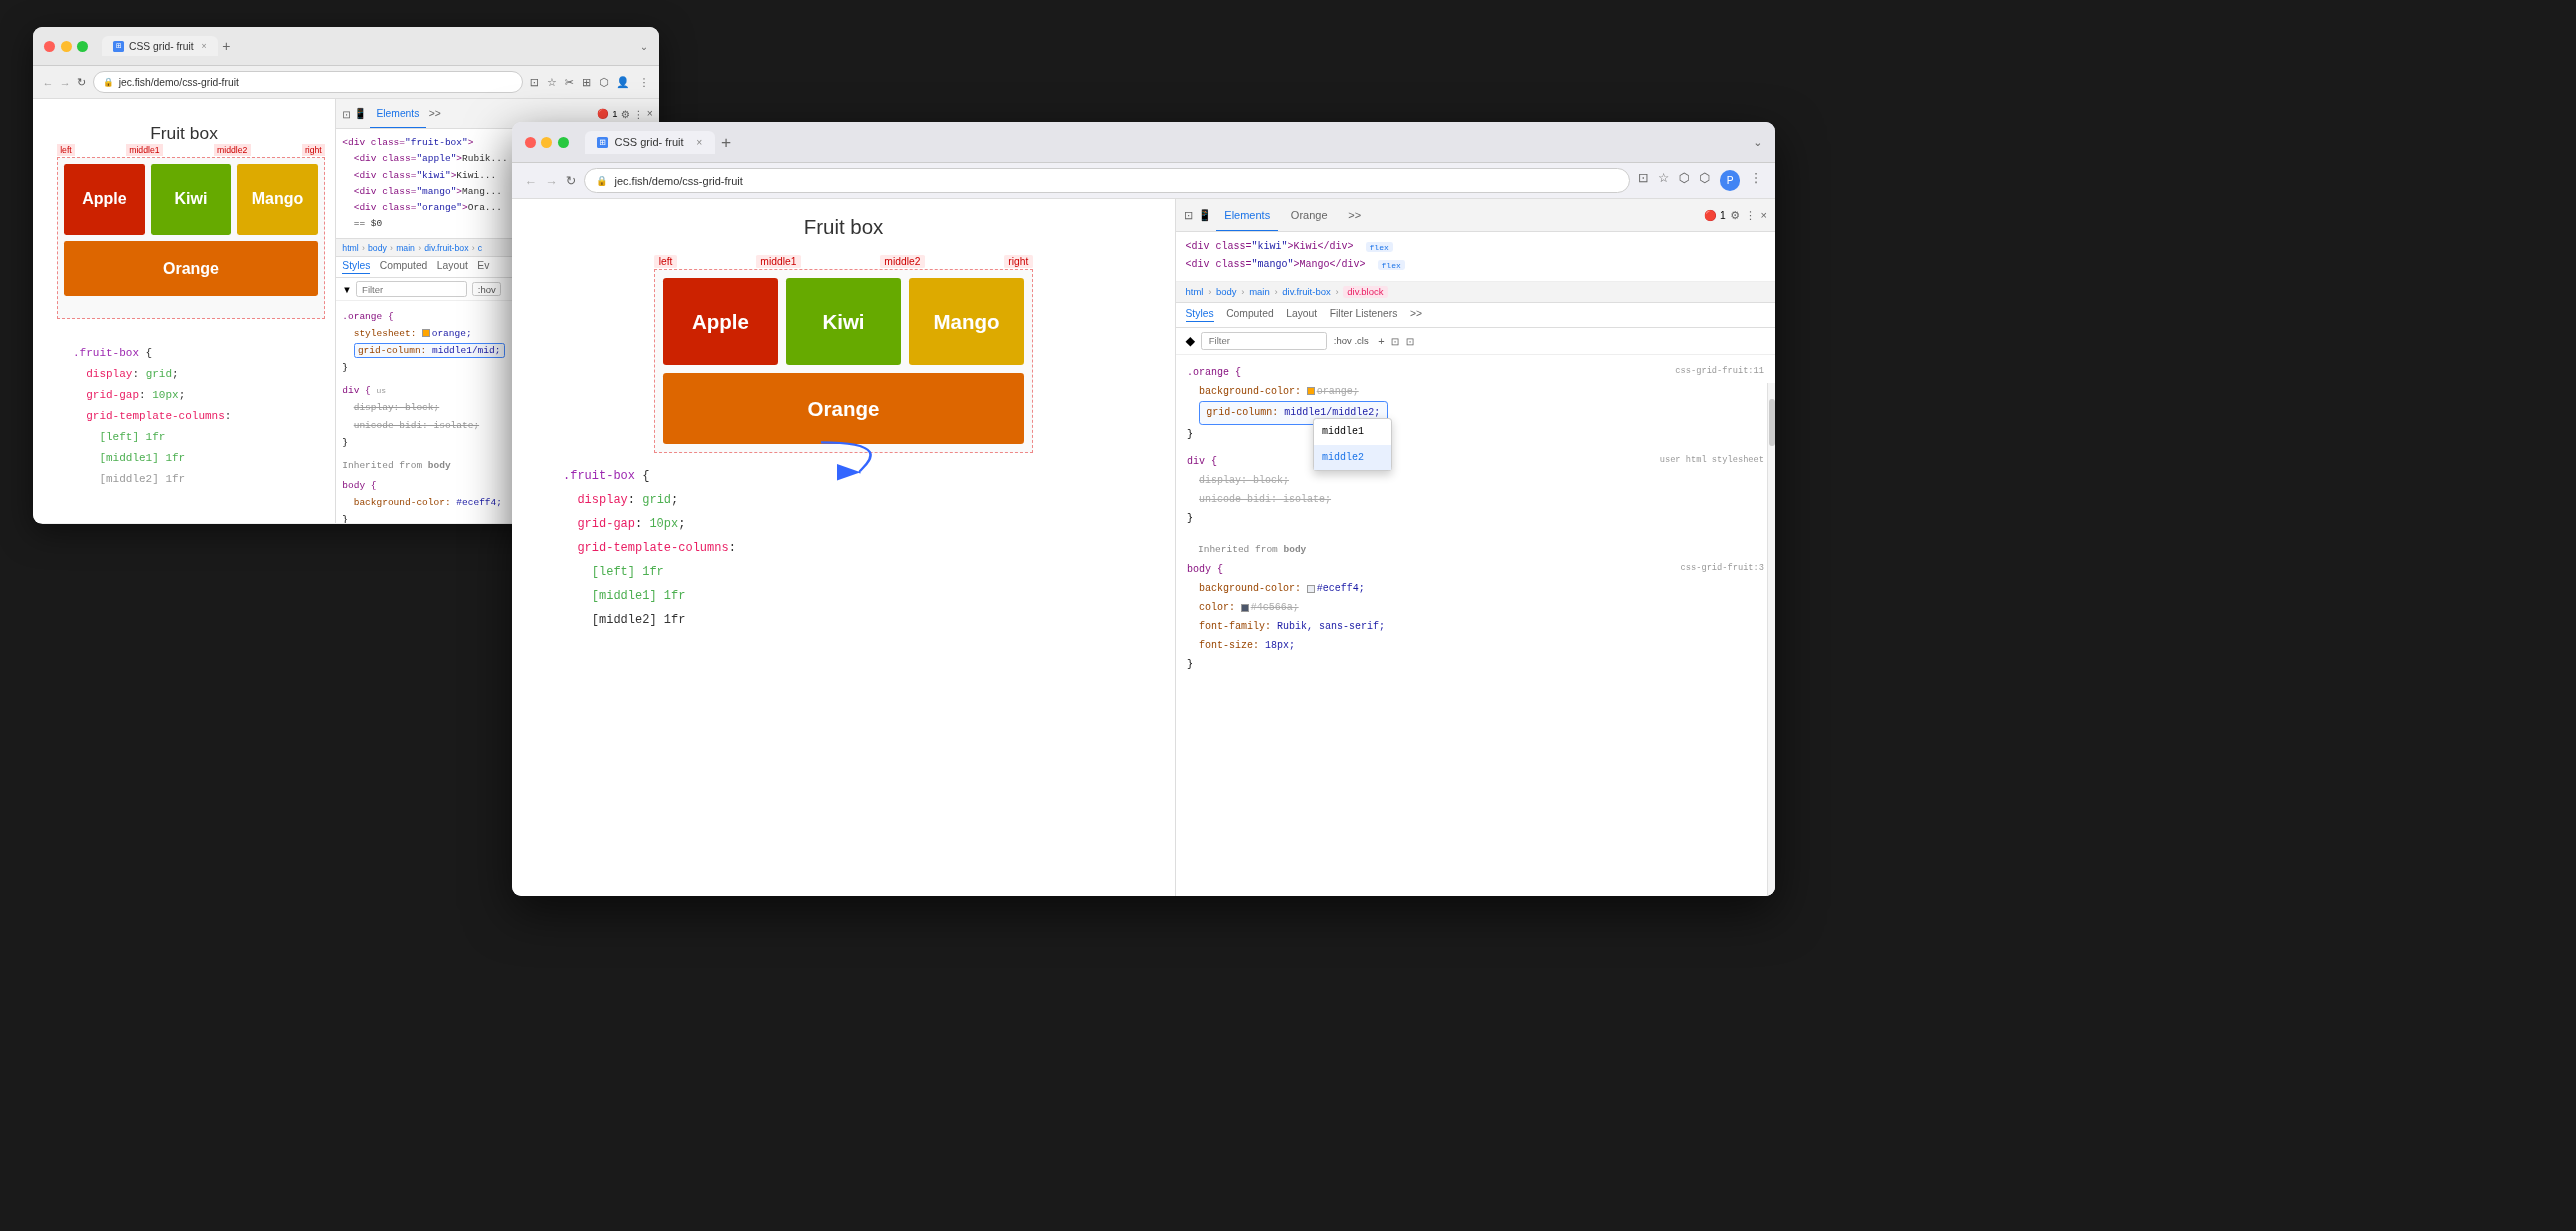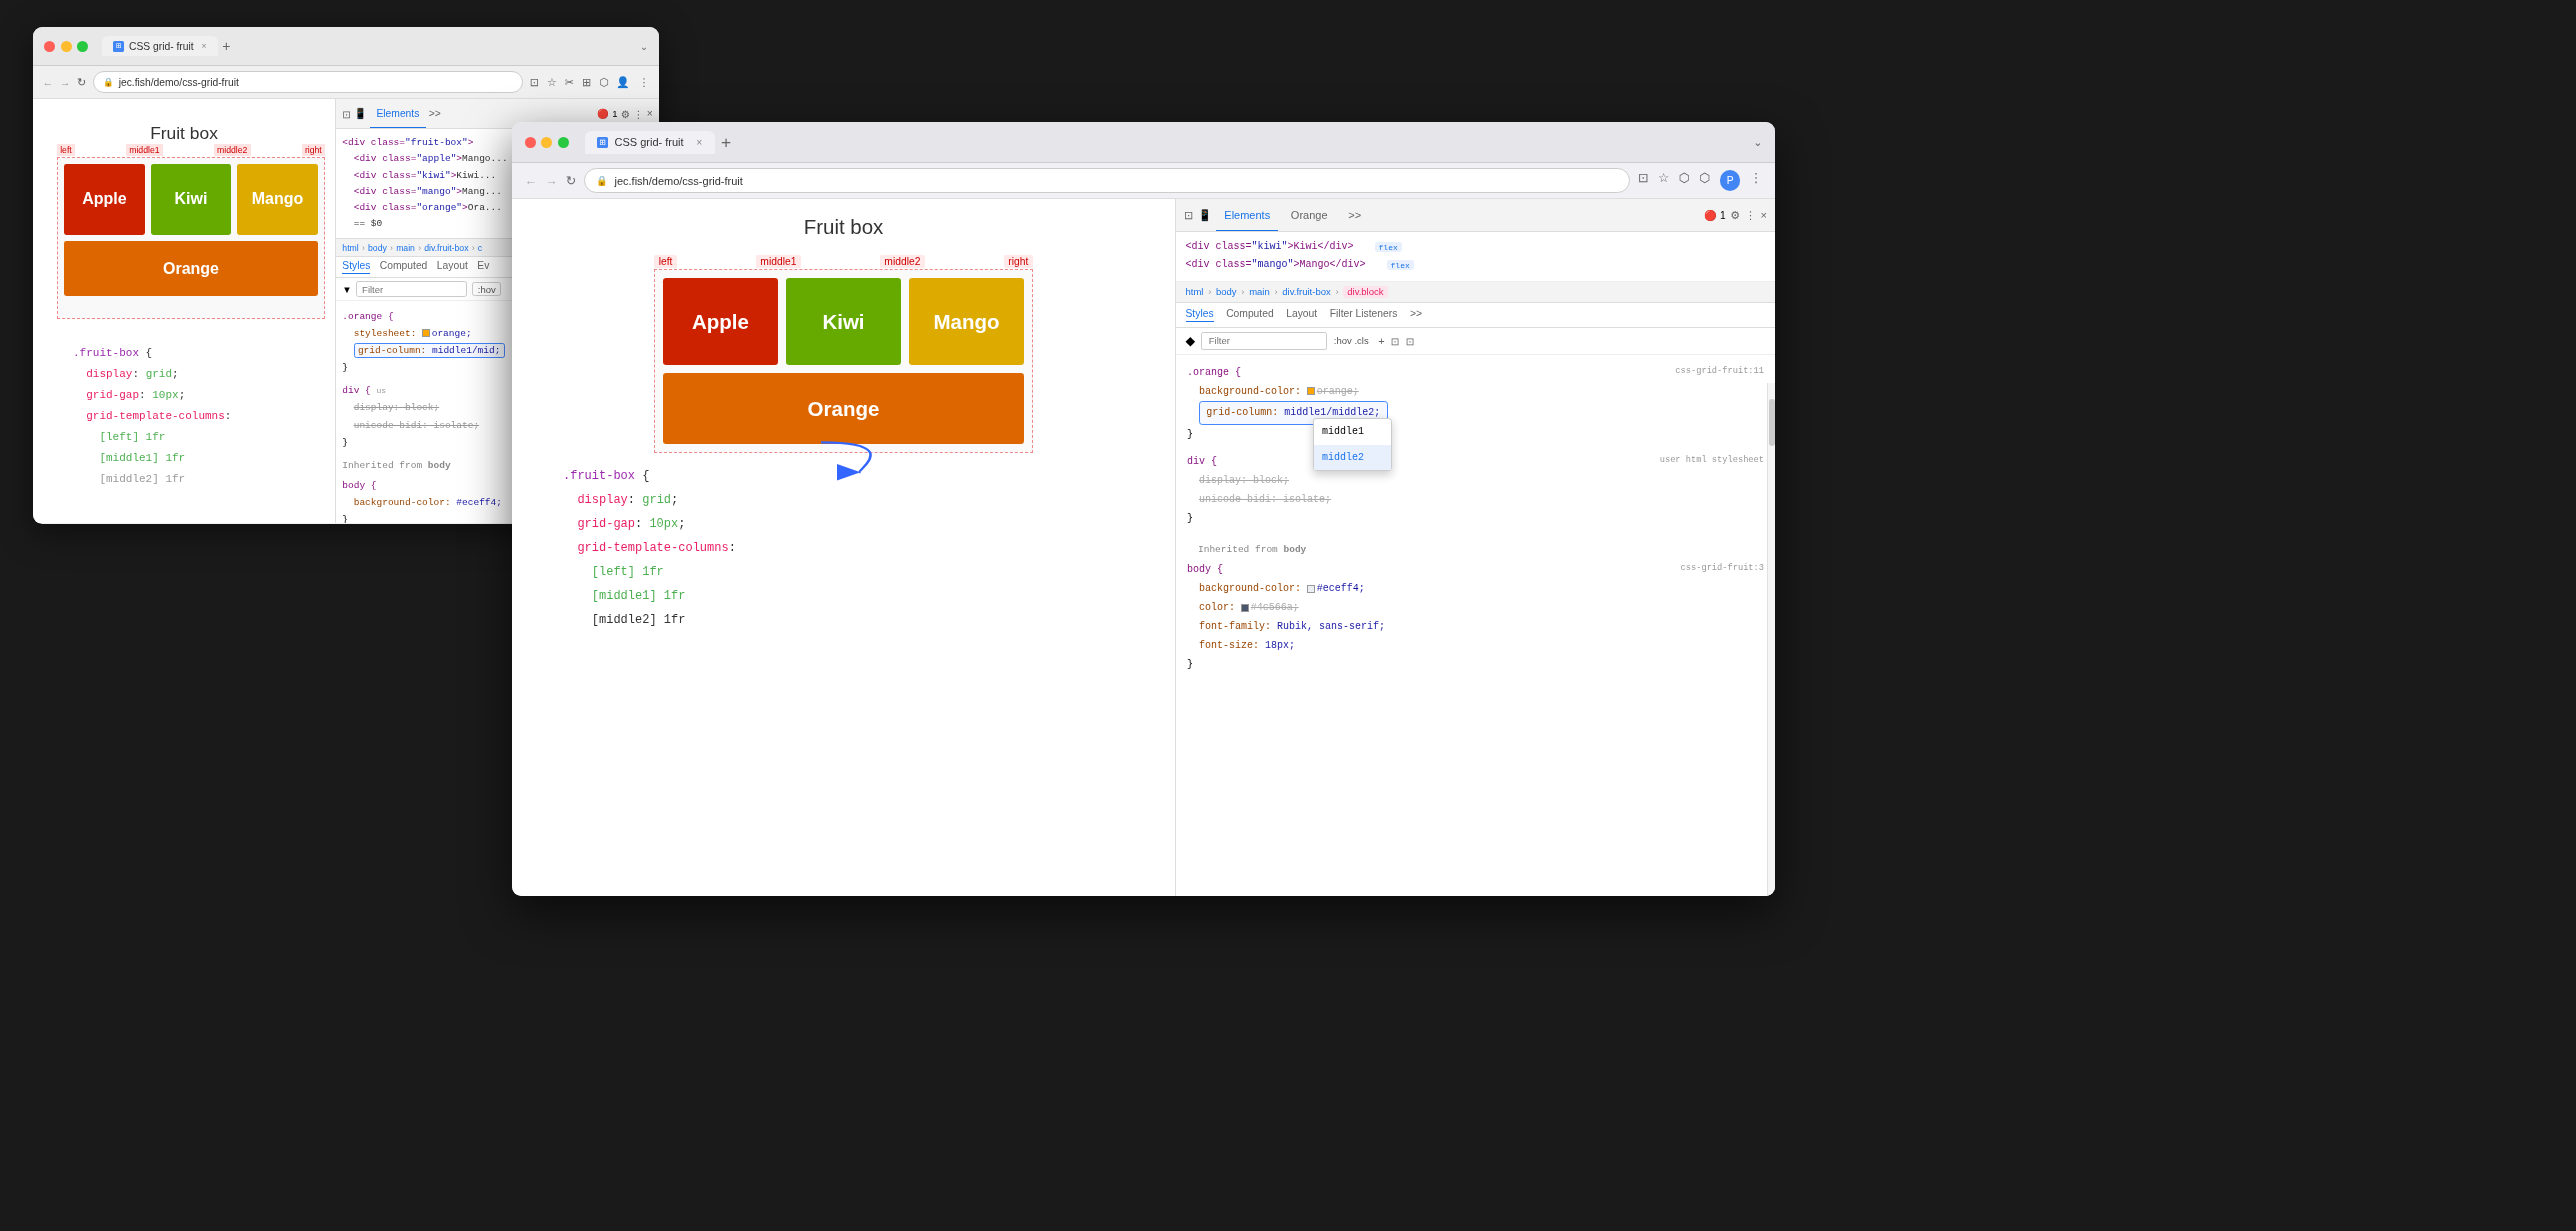--- a/index.html
+++ b/index.html
@@ -726,7 +726,7 @@
 
       <div class="html-tree">
         <div><span class="html-tag">&lt;div class=</span><span class="html-val">"fruit-box"</span><span class="html-tag">&gt;</span></div>
-        <div>&nbsp;&nbsp;<span class="html-tag">&lt;div class=</span><span class="html-val">"apple"</span><span class="html-tag">&gt;</span><span class="html-text">Mango...</span></div>
+        <div>&nbsp;&nbsp;<span class="html-tag">&lt;div class=</span><span class="html-val">"apple"</span><span class="html-tag">&gt;</span><span class="html-text">Rubik...</span></div>
         <div>&nbsp;&nbsp;<span class="html-tag">&lt;div class=</span><span class="html-val">"kiwi"</span><span class="html-tag">&gt;</span><span class="html-text">Kiwi...</span></div>
         <div>&nbsp;&nbsp;<span class="html-tag">&lt;div class=</span><span class="html-val">"mango"</span><span class="html-tag">&gt;</span><span class="html-text">Mang...</span></div>
         <div>&nbsp;&nbsp;<span class="html-tag">&lt;div class=</span><span class="html-val">"orange"</span><span class="html-tag">&gt;</span><span class="html-text">Ora...</span></div>

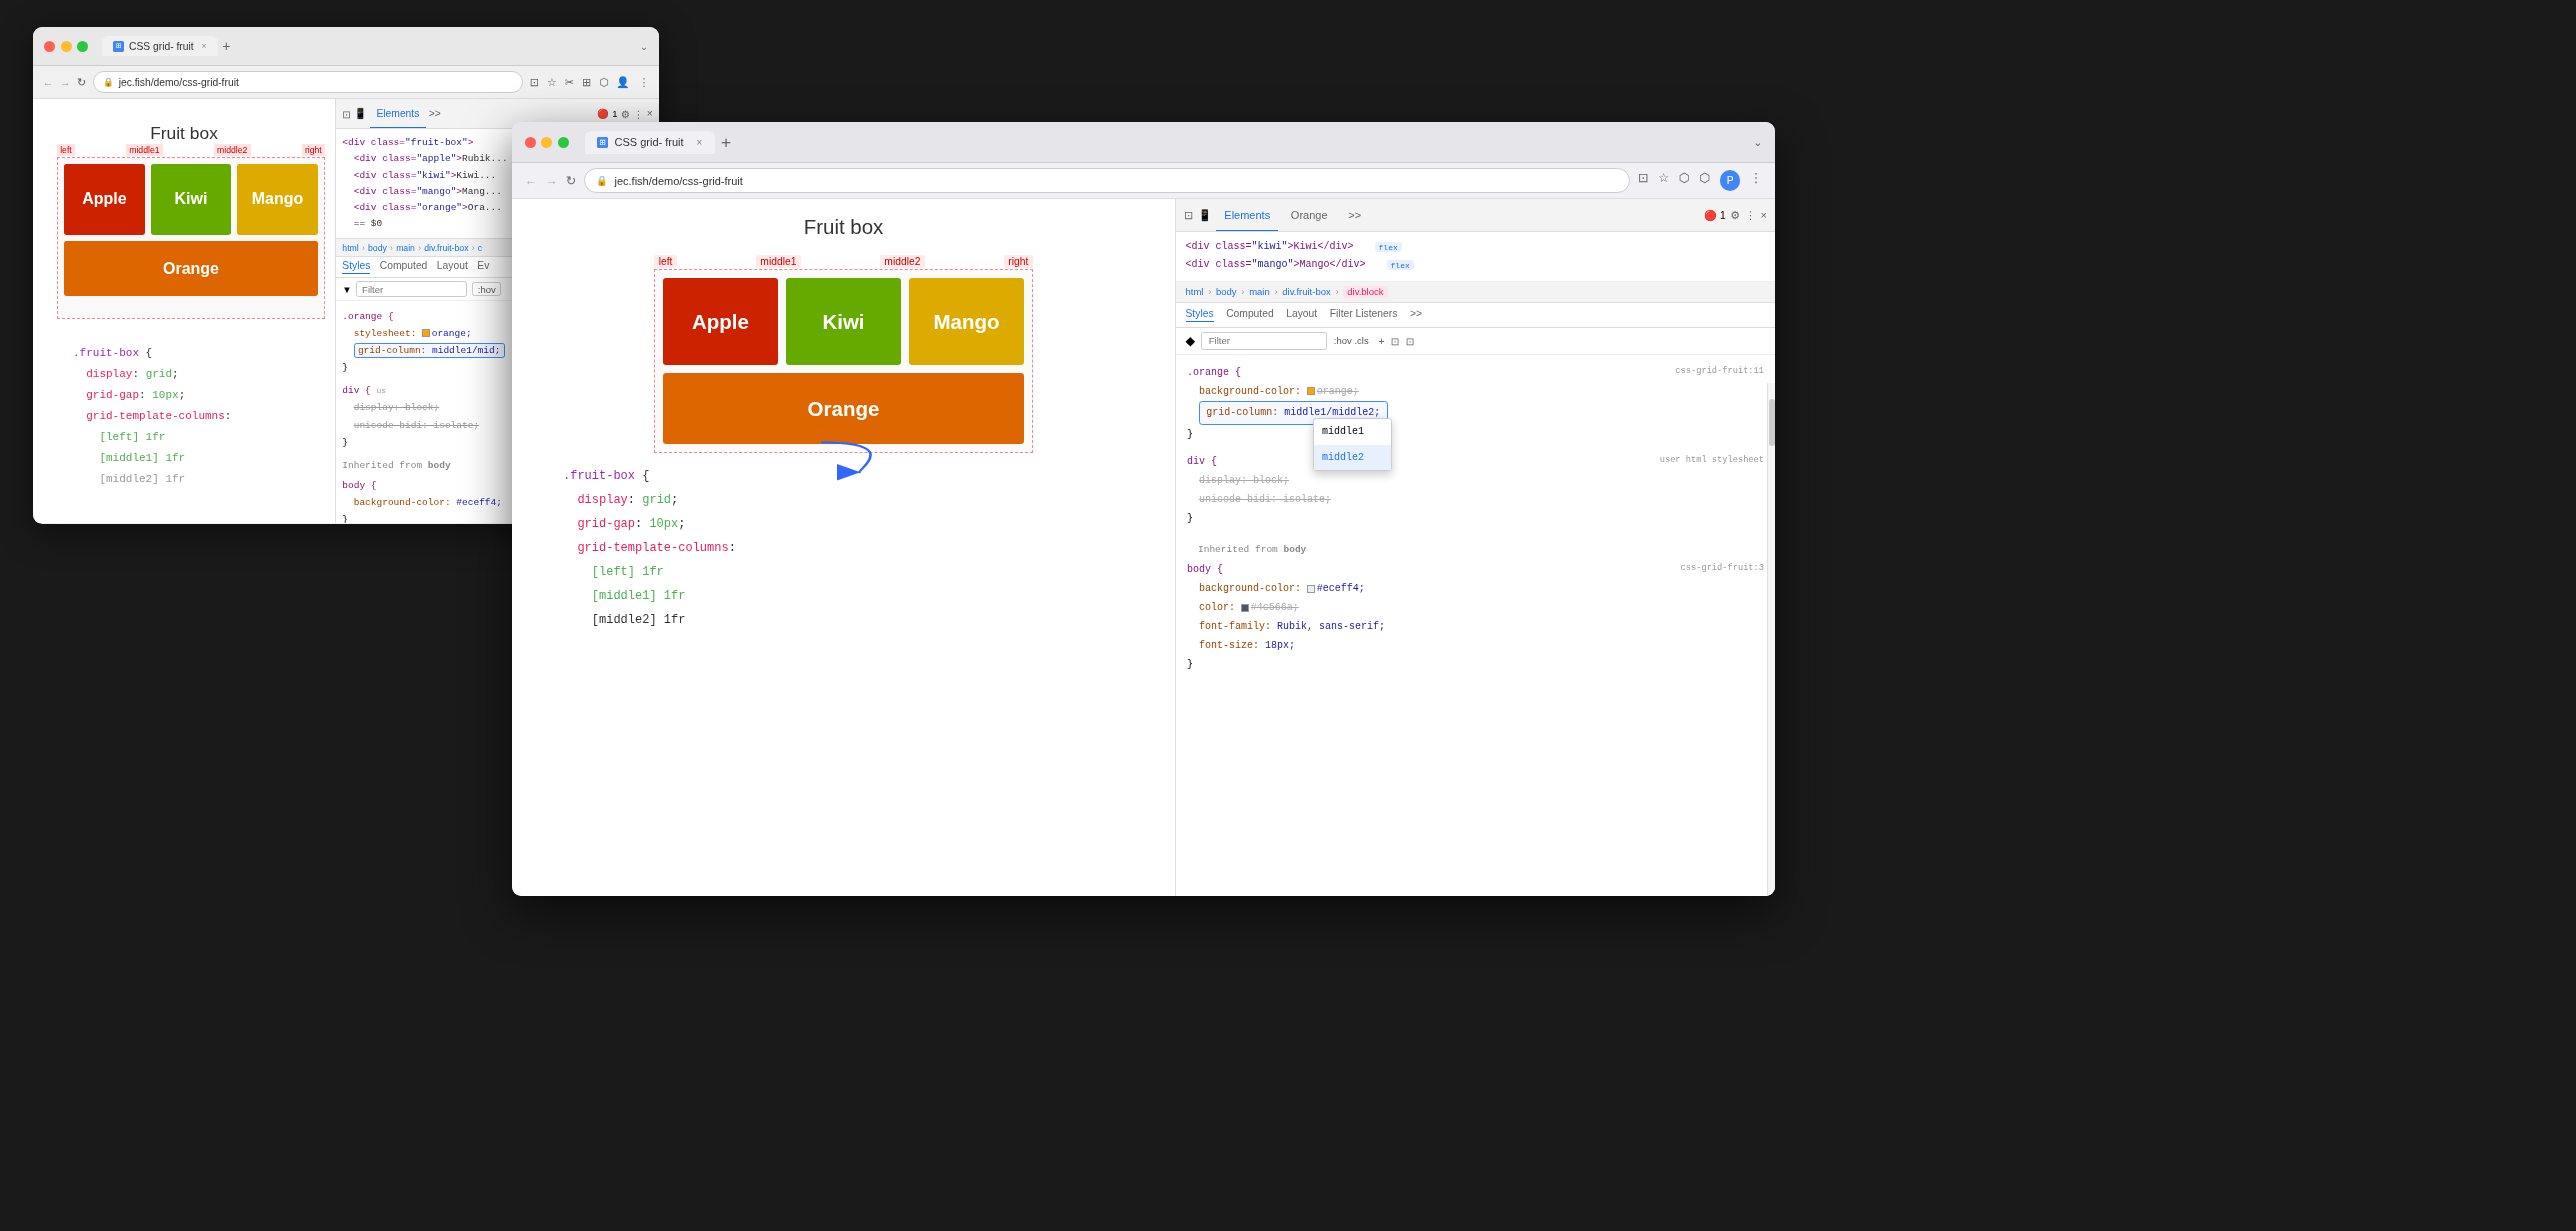--- a/index.html
+++ b/index.html
@@ -512,7 +512,7 @@
       font-size: 8px;
       padding: 0.8px 4px;
       border-radius: 2.4px;
-      margin-left: 15px;
+      margin-left: 6px;
       text-align: right;
     }
 

